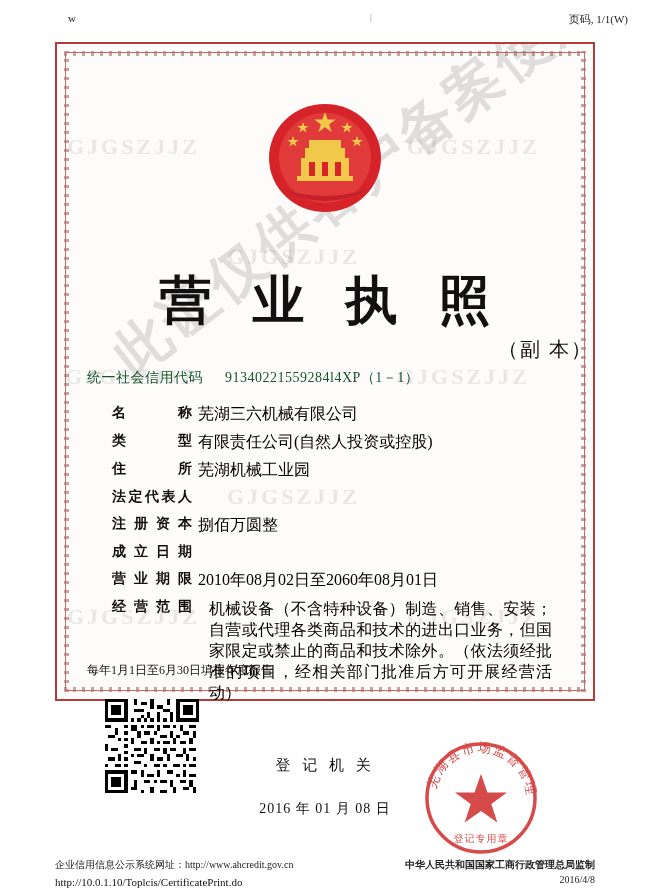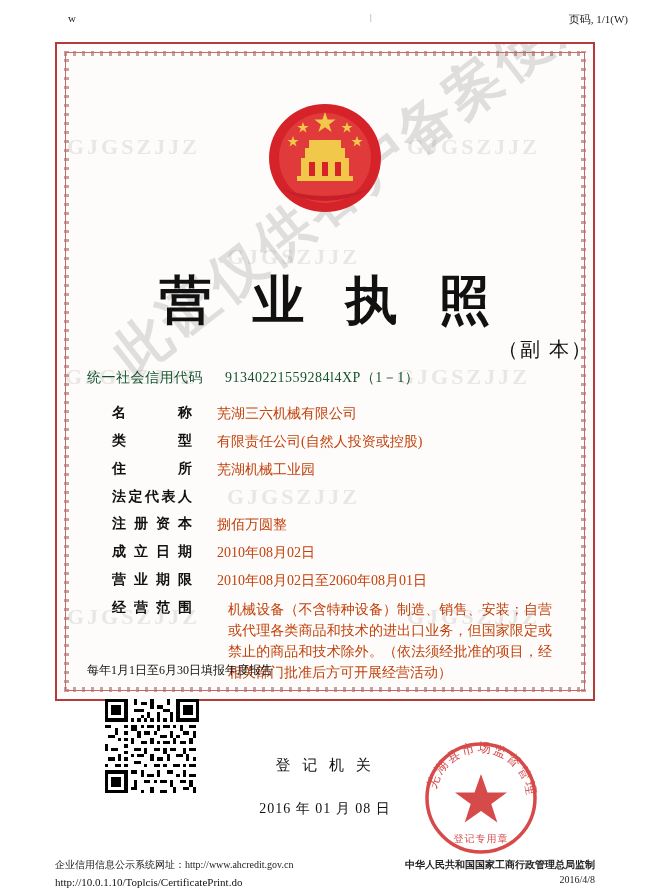--- a/index.html
+++ b/index.html
@@ -171,7 +171,6 @@
     display: flex;
     align-items: flex-start;
     margin-bottom: 9px;
-    gap: 19px;
   }
   .field-label {
     width: 86px;

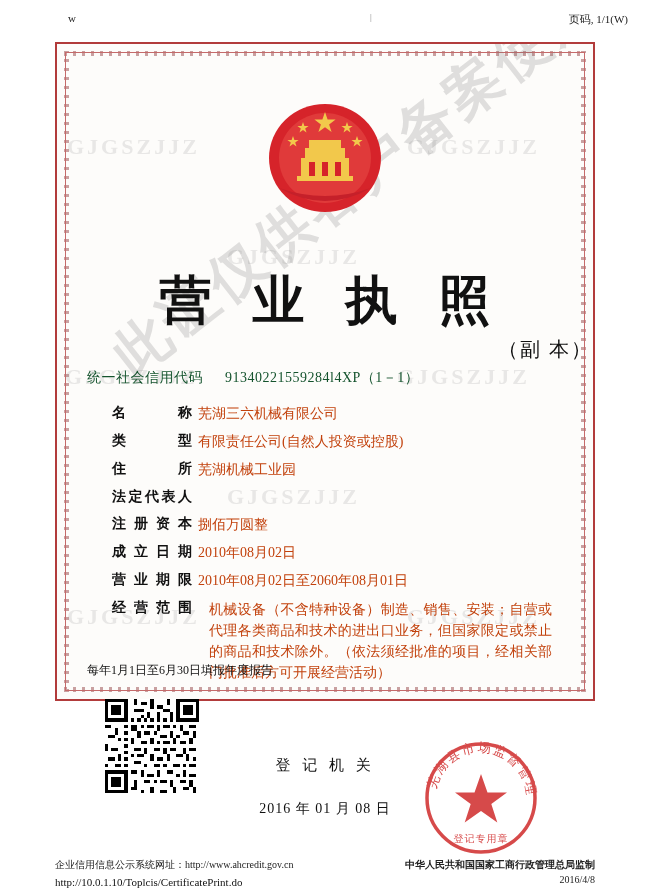--- a/index.html
+++ b/index.html
@@ -186,8 +186,8 @@
   }
   .field-value {
     flex: 1;
-    font-size: 14px;
-    color: #c2410c;
+    font-size: 16px;
+    color: #000000;
     line-height: 19px;
   }
   .field-row.scope .field-value {

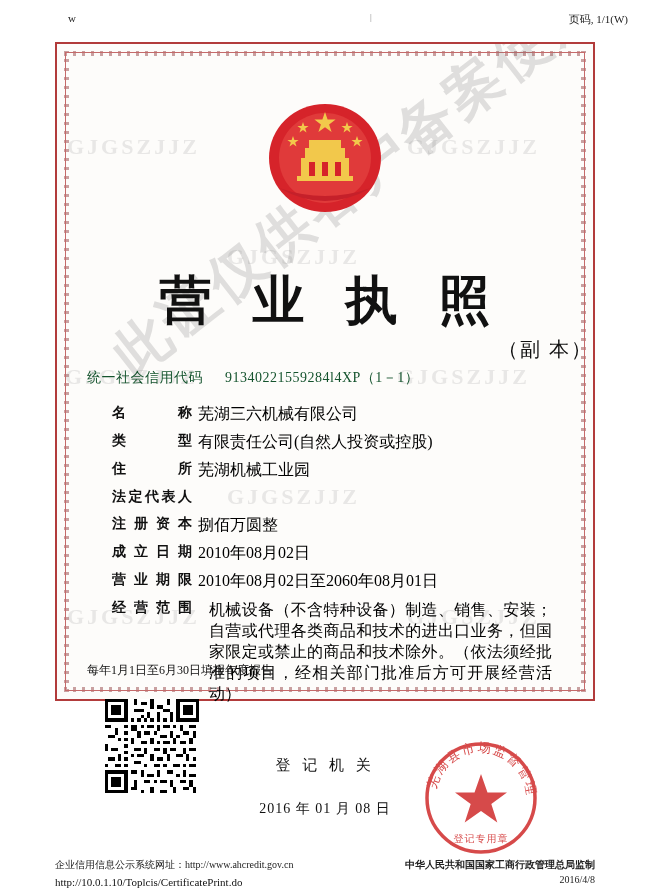--- a/index.html
+++ b/index.html
@@ -354,7 +354,6 @@
     </div>
     <div class="field-row">
       <div class="field-label">成立日期</div>
-      <div class="field-value">2010年08月02日</div>
     </div>
     <div class="field-row">
       <div class="field-label">营业期限</div>

